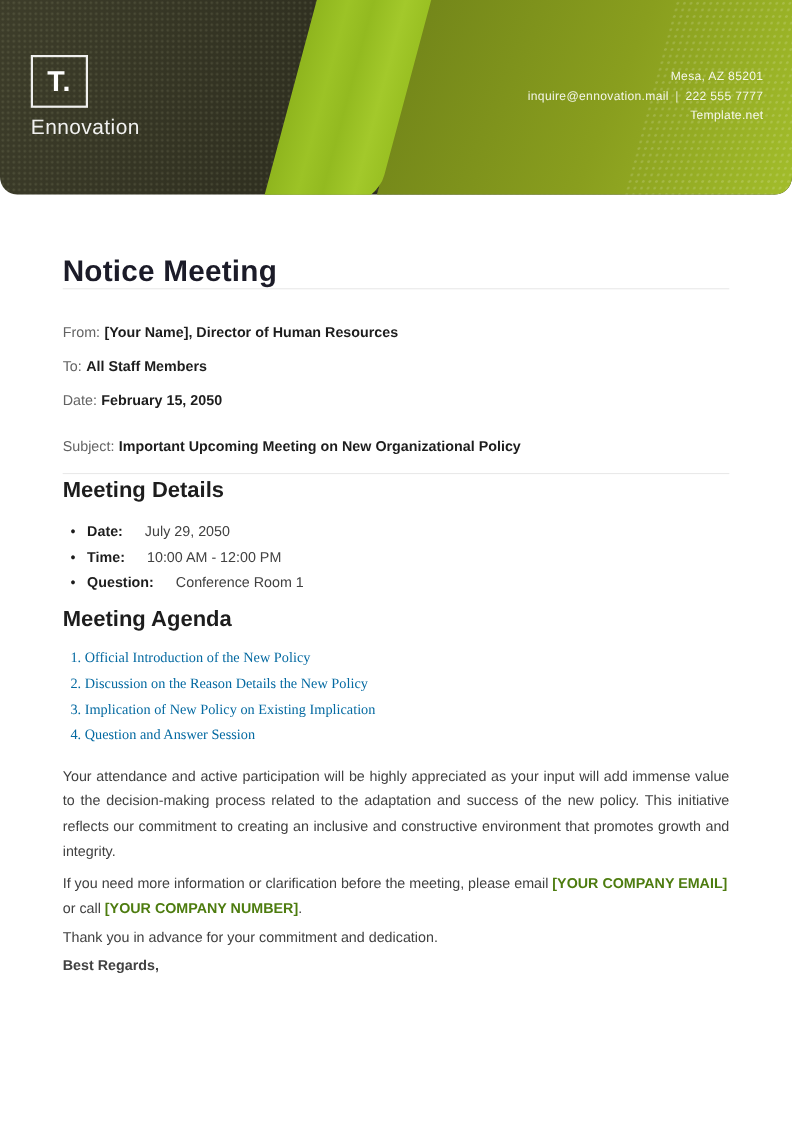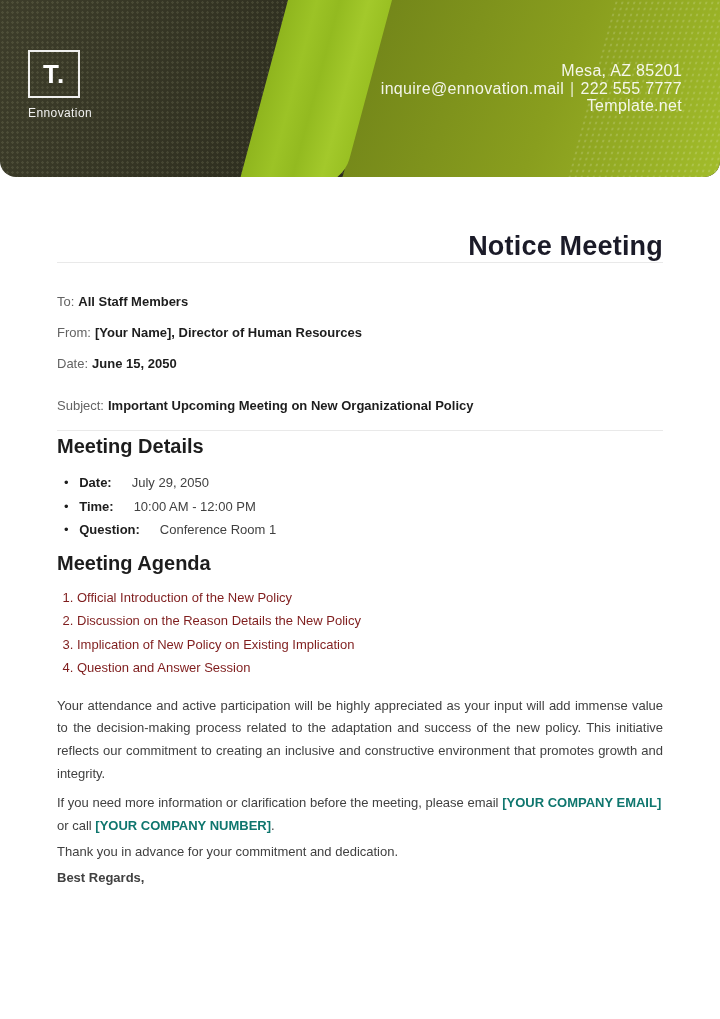--- a/index.html
+++ b/index.html
@@ -65,10 +65,10 @@
     letter-spacing: 0.4px;
   }
   .contact-block {
-    position: absolute; top: 62px; right: 38px; z-index: 3;
+    position: absolute; top: 62px; right: 26px; z-index: 3;
     text-align: right;
     color: rgba(255,255,255,0.90);
-    font-size: 16px;
+    font-size: 11px;
     line-height: 17.5px;
     letter-spacing: 0.3px;
   }

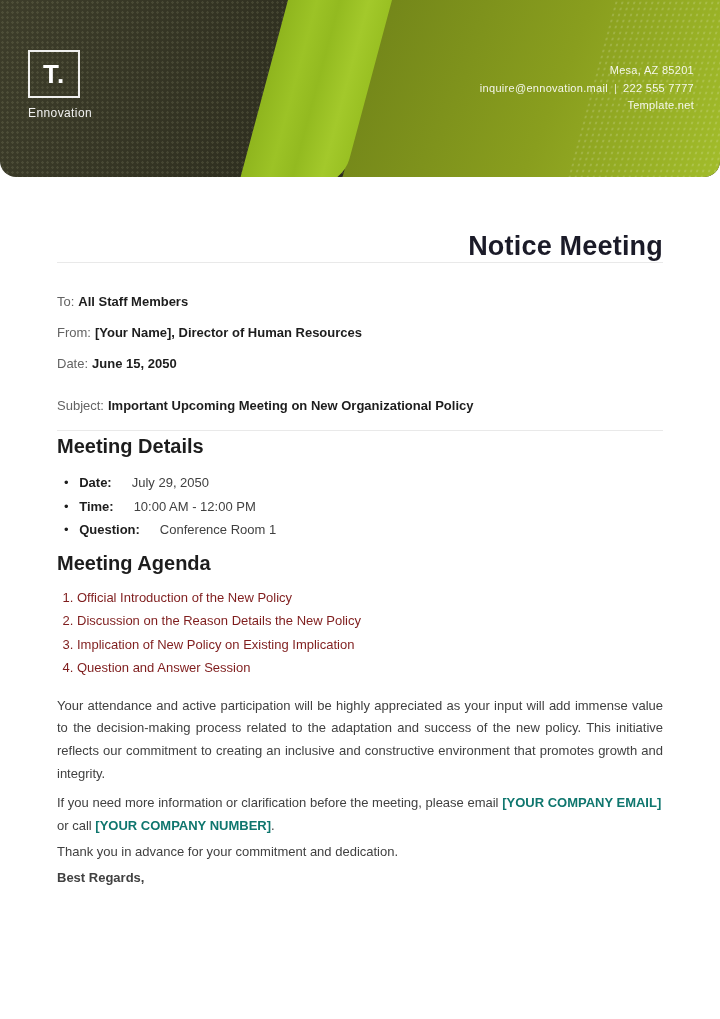--- a/index.html
+++ b/index.html
@@ -61,7 +61,7 @@
   .brand-name {
     margin-top: 8px;
     color: rgba(255,255,255,0.93);
-    font-size: 12px;
+    font-size: 19px;
     letter-spacing: 0.4px;
   }
   .contact-block {

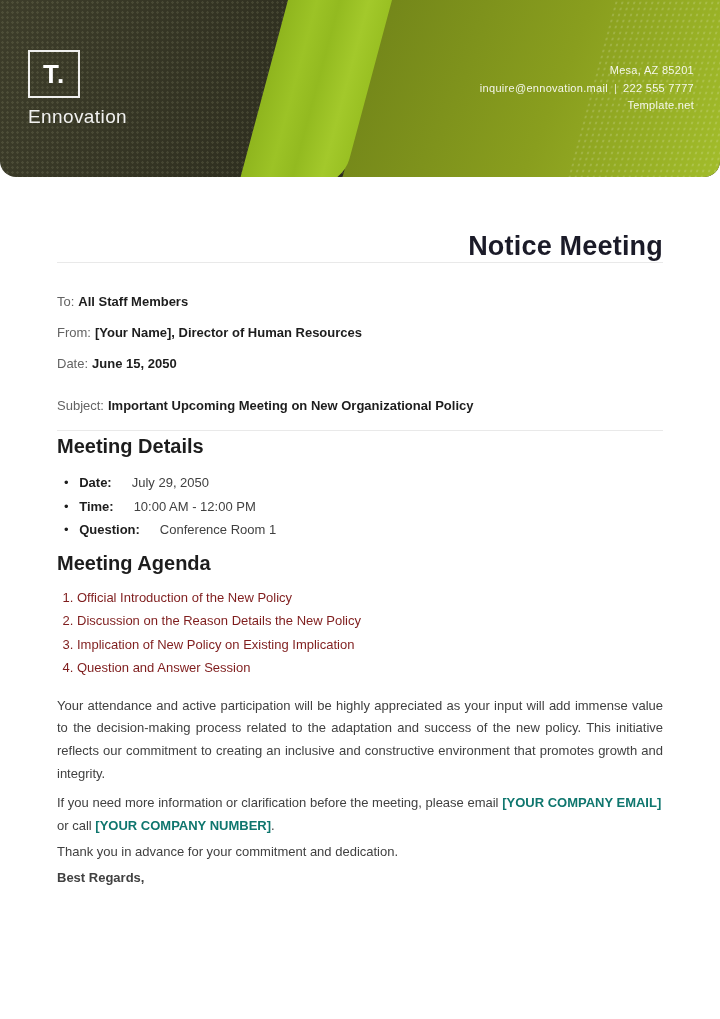--- a/index.html
+++ b/index.html
@@ -78,7 +78,7 @@
   .content { padding: 0 57px; color: #414141; font-size: 13px; }
   .doc-title {
     margin: 54px 0 0 0;
-    text-align: right;
+    text-align: left;
     font-size: 27px;
     line-height: 31px;
     font-weight: 700;

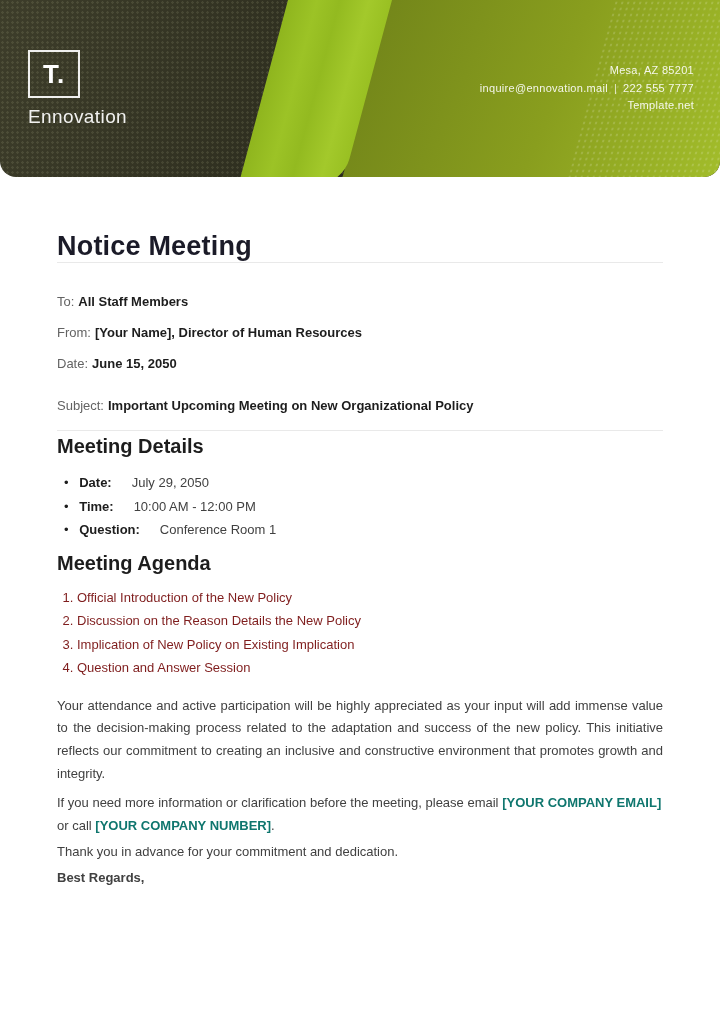--- a/index.html
+++ b/index.html
@@ -169,10 +169,10 @@
 
     <div class="meta-block">
       <div class="meta-row">
+        <span class="meta-label">From:</span><span class="meta-value">[Your Name], Director of Human Resources</span>
+      </div>
+      <div class="meta-row">
         <span class="meta-label">To:</span><span class="meta-value">All Staff Members</span>
-      </div>
-      <div class="meta-row">
-        <span class="meta-label">From:</span><span class="meta-value">[Your Name], Director of Human Resources</span>
       </div>
       <div class="meta-row">
         <span class="meta-label">Date:</span><span class="meta-value">June 15, 2050</span>

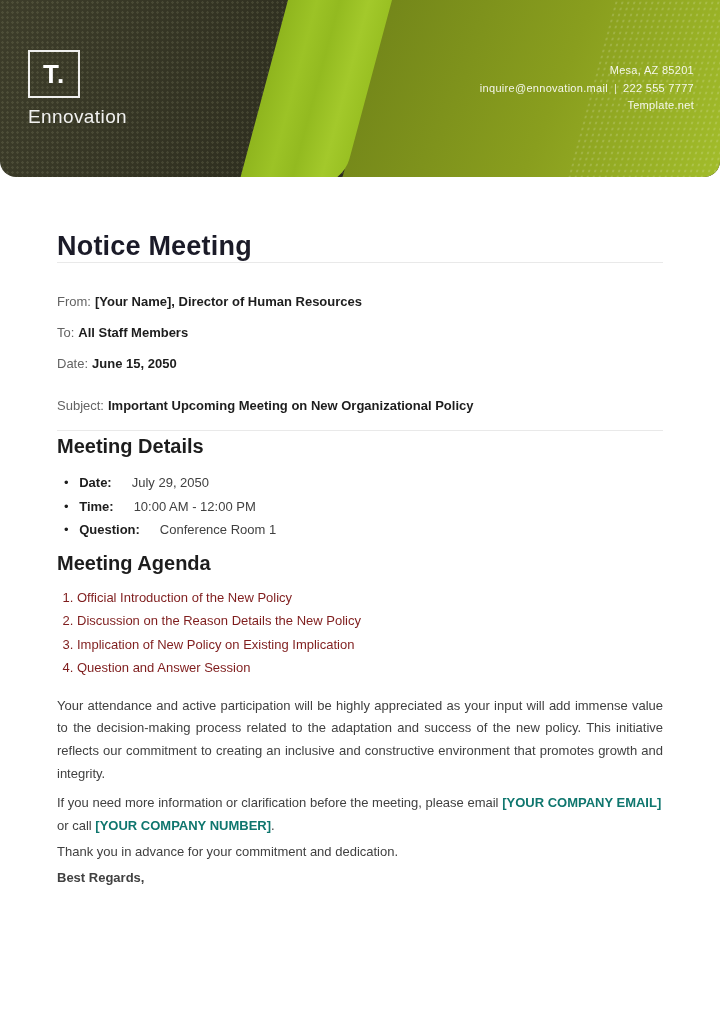--- a/index.html
+++ b/index.html
@@ -175,7 +175,7 @@
         <span class="meta-label">To:</span><span class="meta-value">All Staff Members</span>
       </div>
       <div class="meta-row">
-        <span class="meta-label">Date:</span><span class="meta-value">June 15, 2050</span>
+        <span class="meta-label">Date:</span><span class="meta-value">February 15, 2050</span>
       </div>
       <div class="meta-row">
         <span class="meta-label">Subject:</span><span class="meta-value">Important Upcoming Meeting on New Organizational Policy</span>

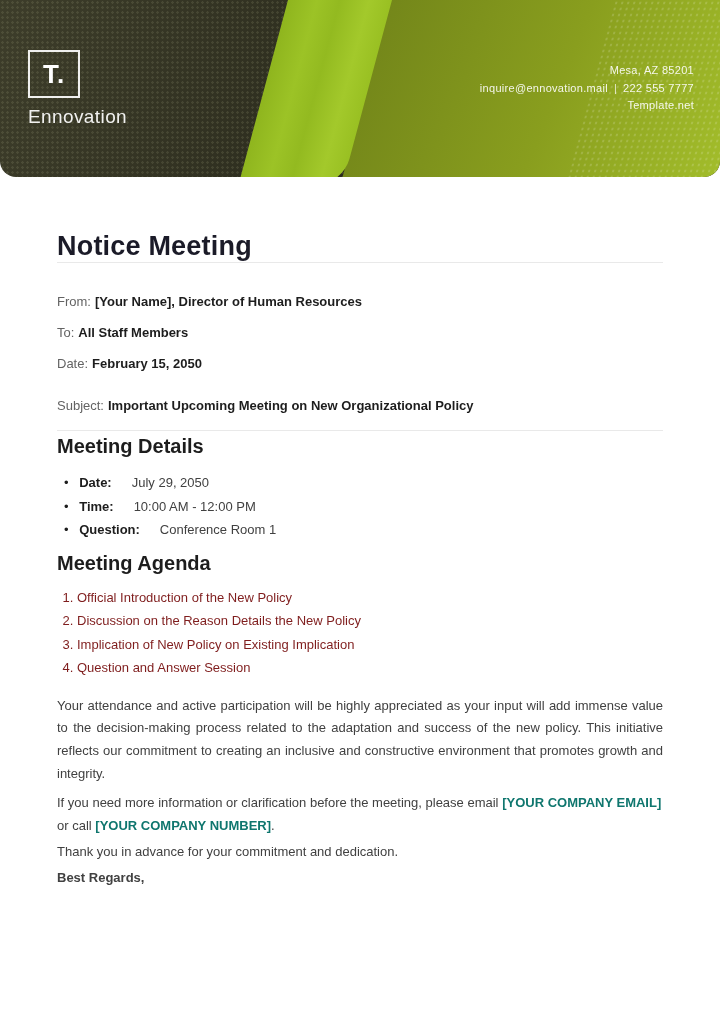--- a/index.html
+++ b/index.html
@@ -124,7 +124,7 @@
     margin: 13px 0 0 0;
     padding: 0 0 0 20px;
   }
-  ol.agenda-list li { line-height: 23.5px; color: #7f1d1d; }
+  ol.agenda-list li { line-height: 23.5px; color: #0369a1; font-family: Liberation Serif, serif; }
 
   .body-par {
     margin: 15px 0 0 0;

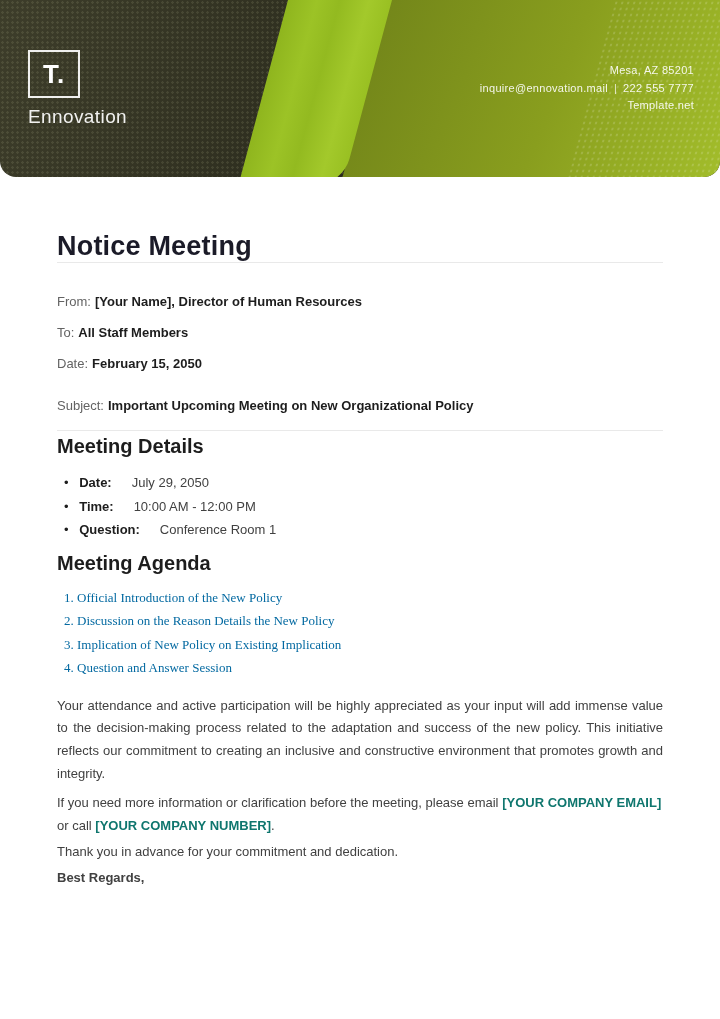--- a/index.html
+++ b/index.html
@@ -134,7 +134,7 @@
   .contact-par { margin: 5px 0 0 0; line-height: 23px; }
   .thanks-par { margin: 3px 0 0 0; line-height: 23px; }
   .closing-par { margin: 3px 0 0 0; line-height: 23px; font-weight: bold; }
-  .bold-ph { font-weight: bold; color: #0f766e; }
+  .bold-ph { font-weight: bold; color: #4d7c0f; }
 </style>
 </head>
 <body>

